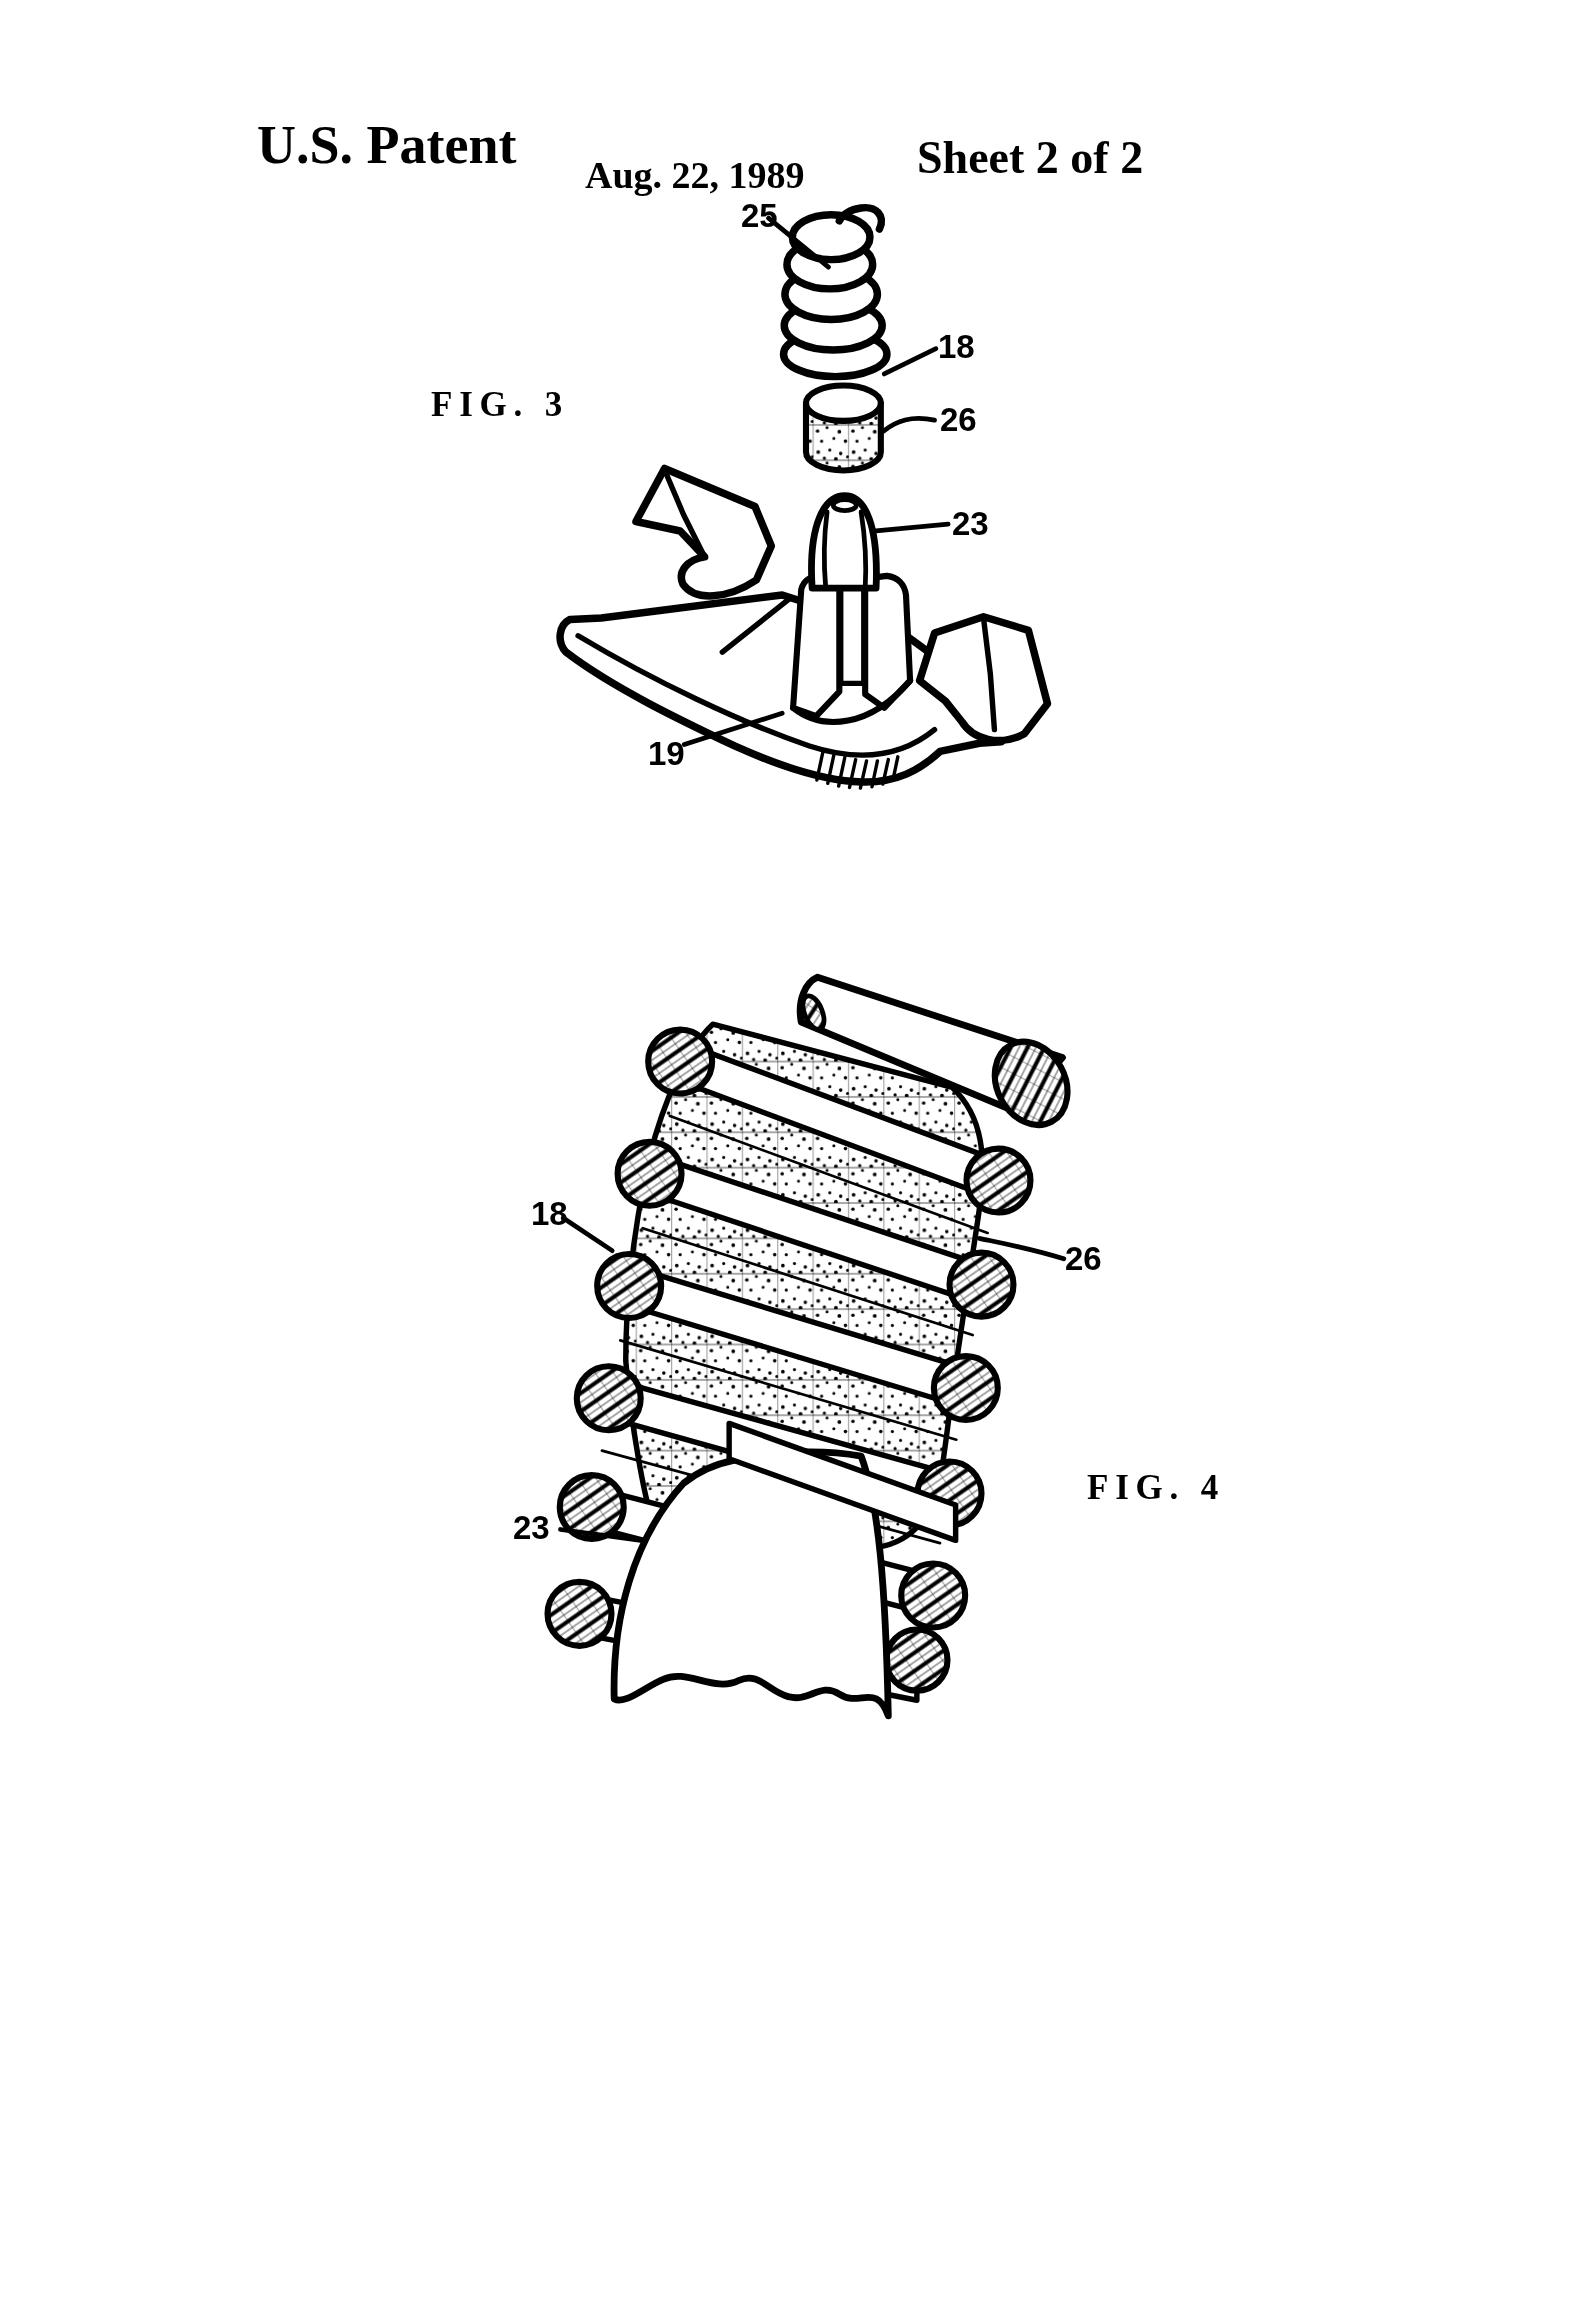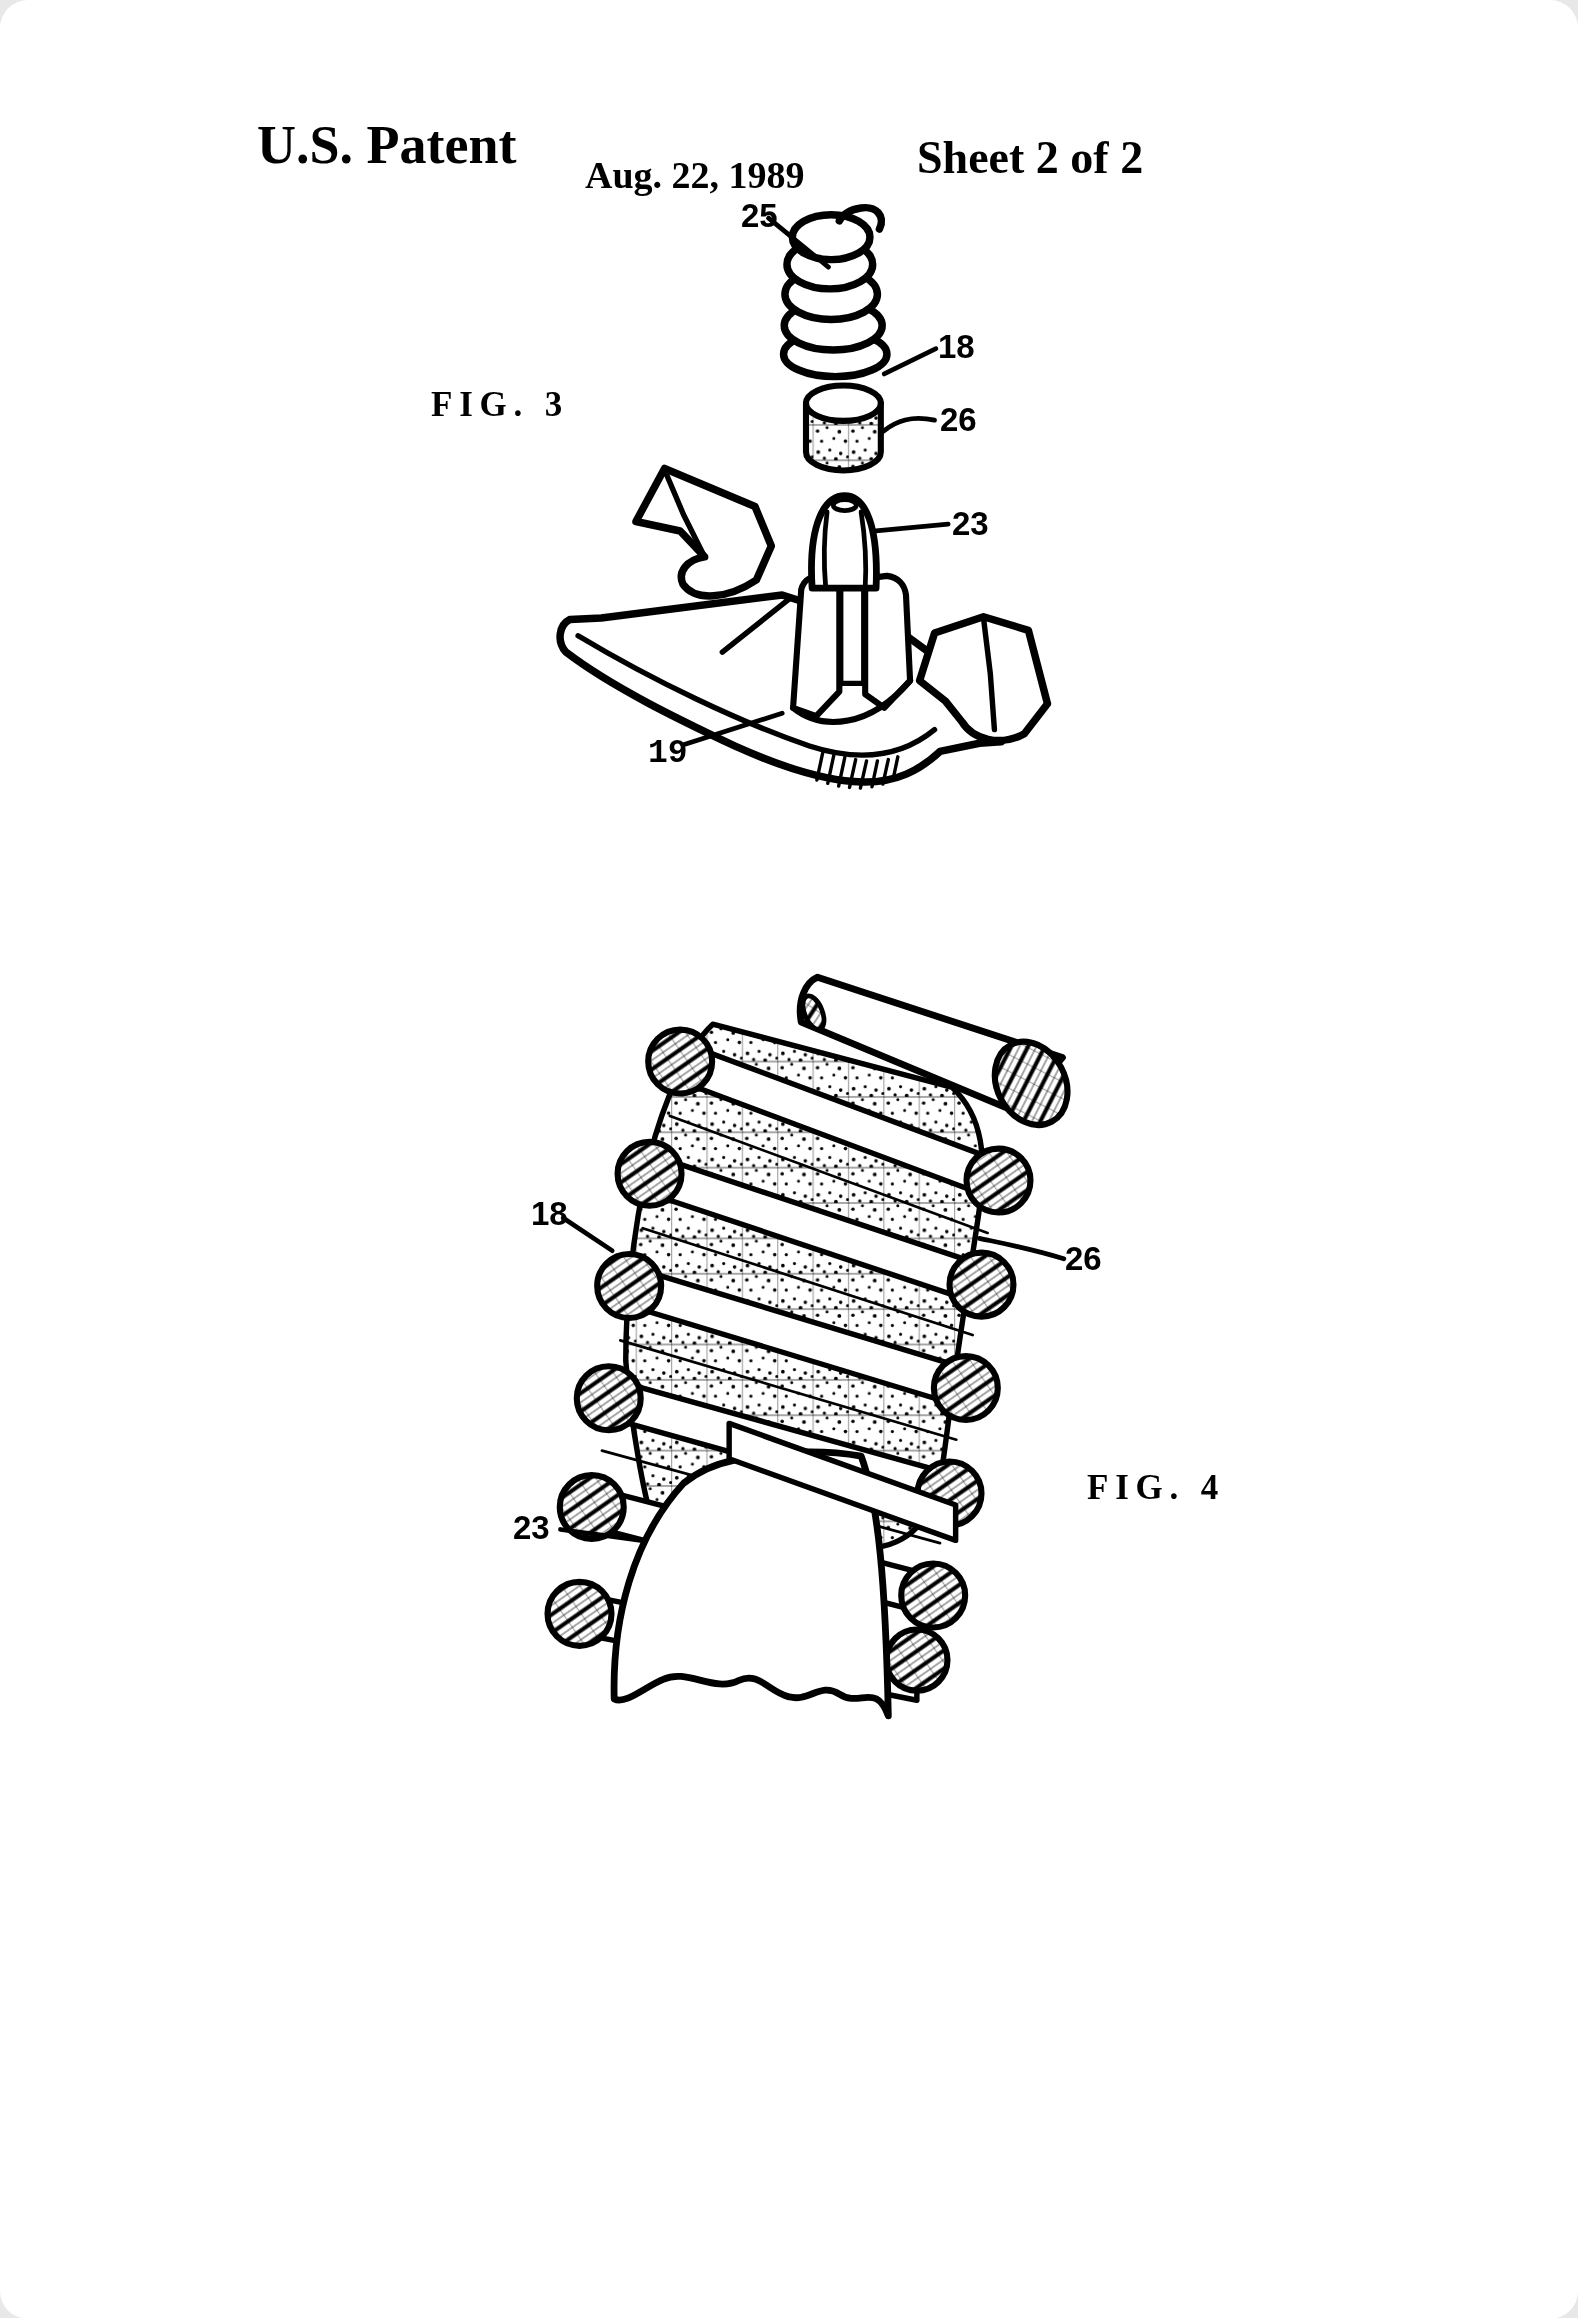--- a/index.html
+++ b/index.html
@@ -10,7 +10,6 @@
     overflow:hidden;
     font-family:"Liberation Sans", sans-serif;
     color:#000;
-    border-radius:28px;
   }
   .abs{position:absolute;white-space:nowrap;}
   .serif{font-family:"Liberation Serif", serif;font-weight:bold;}

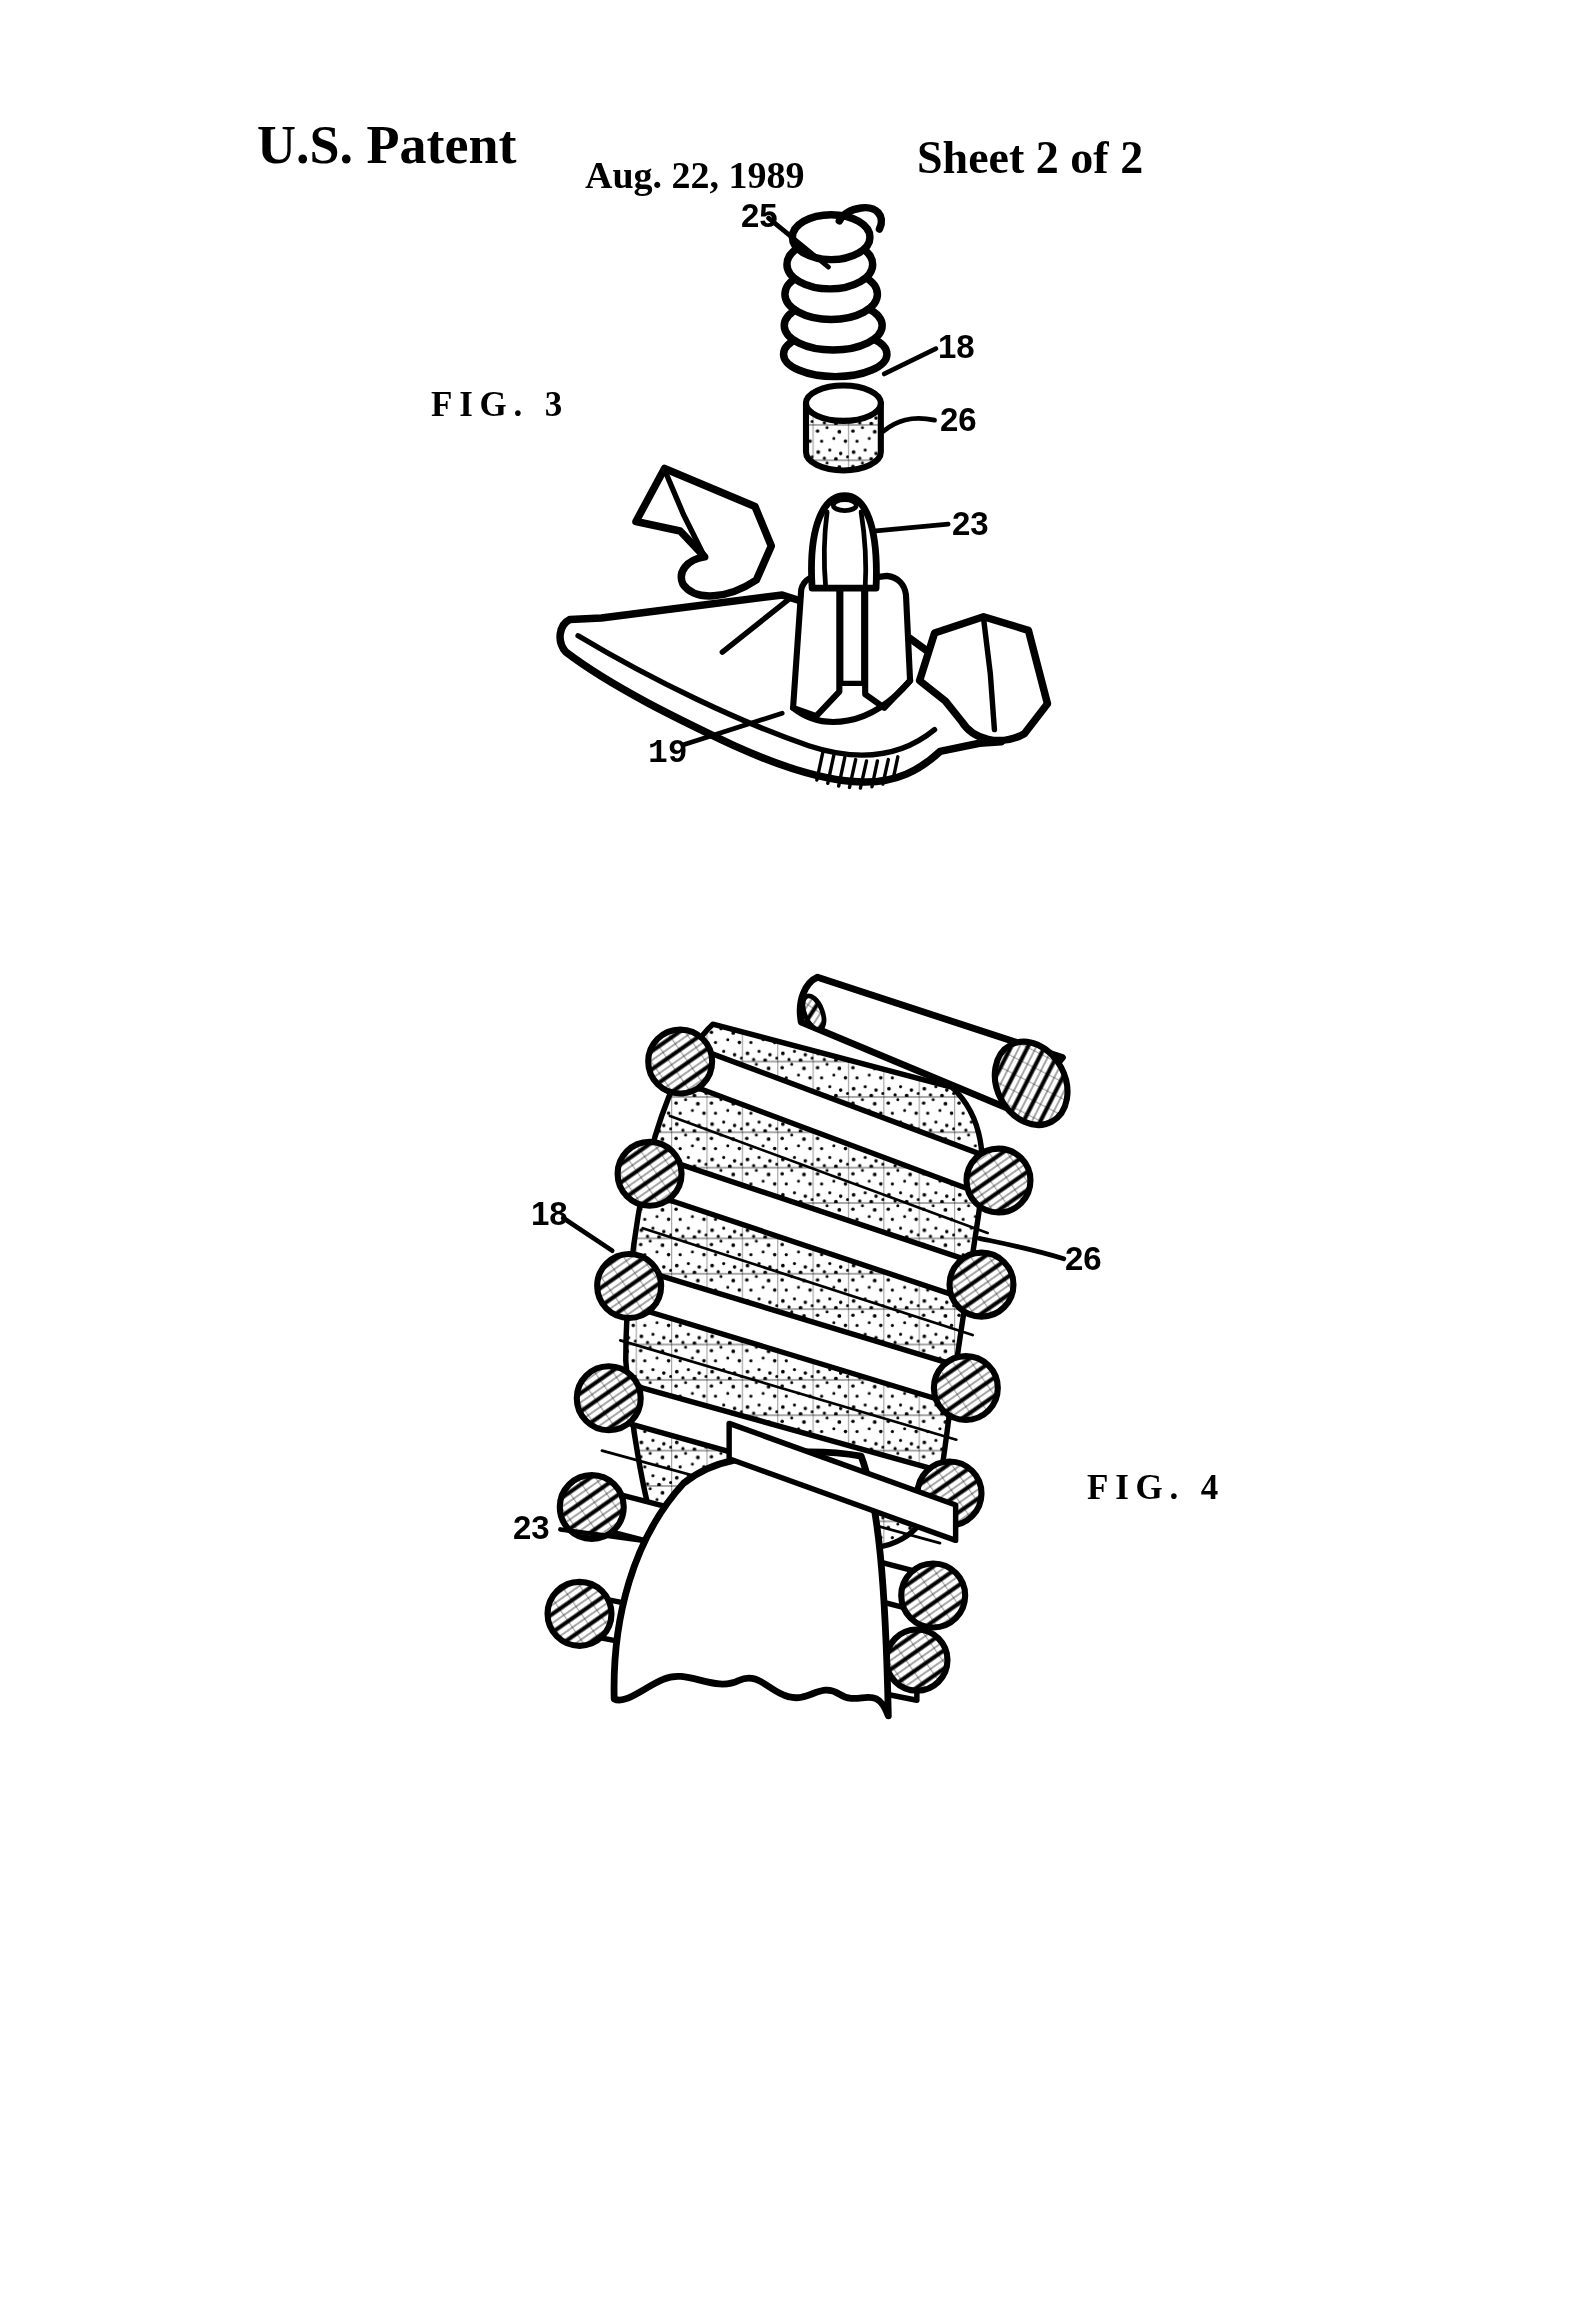--- a/index.html
+++ b/index.html
@@ -31,7 +31,7 @@
   .n18a{left:938px;top:328px;}
   .n26a{left:940px;top:401px;}
   .n23a{left:952px;top:505px;}
-  .n19 {left:648px; top:735px;font-family:Liberation Mono, monospace;}
+  .n19 {left:648px; top:735px;}
   .n18b{left:531px; top:1195px;}
   .n26b{left:1065px;top:1240px;}
   .n23b{left:513px; top:1509px;}

